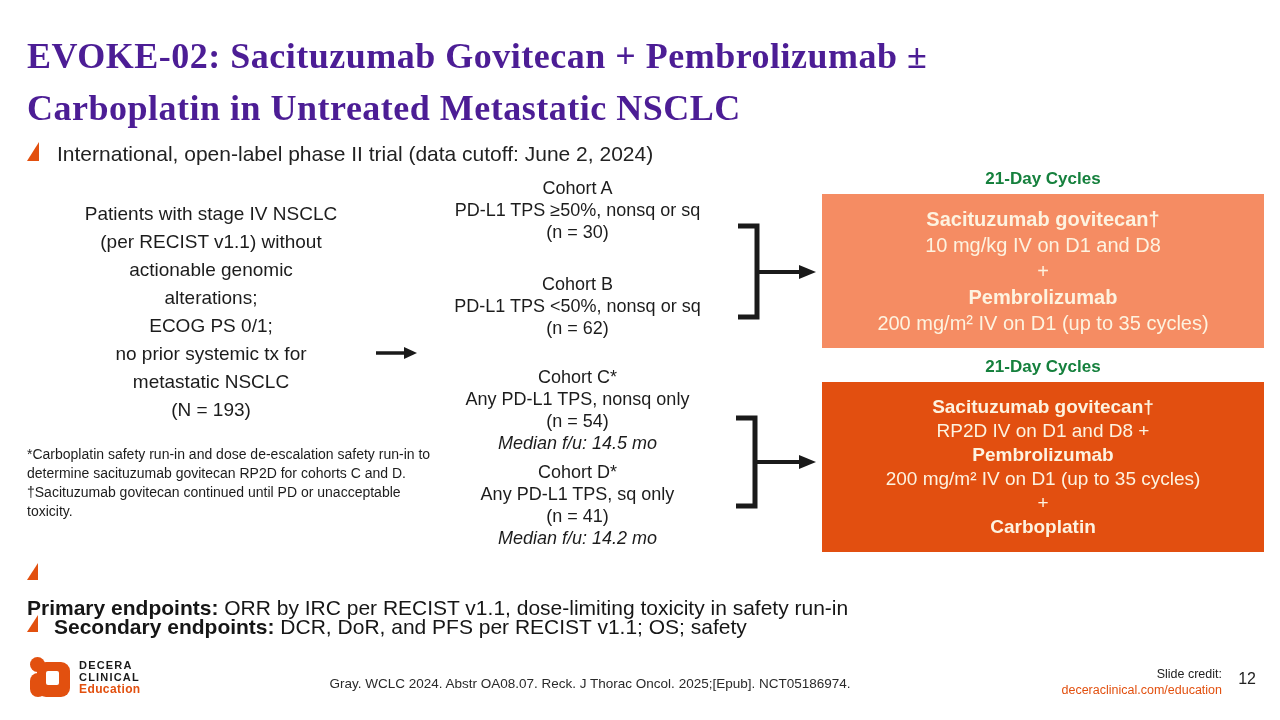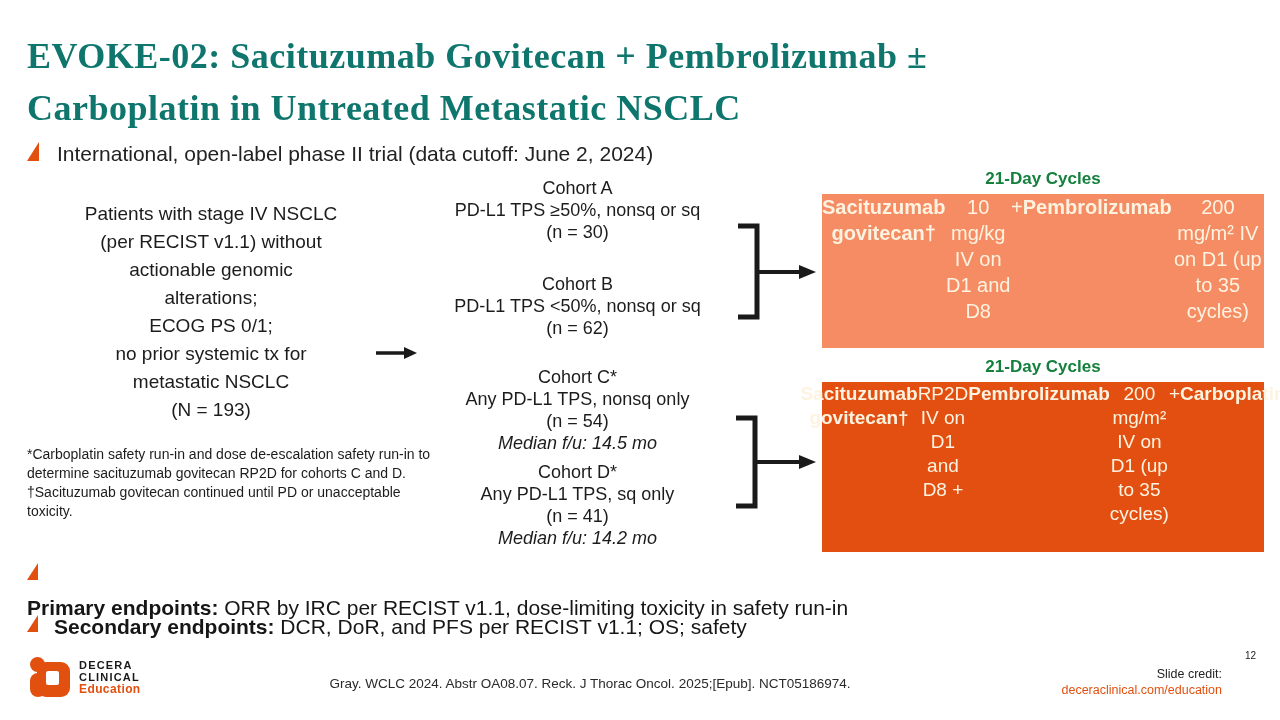--- a/index.html
+++ b/index.html
@@ -9,7 +9,7 @@
   
   .title{position:absolute;left:27px;top:30px;width:1180px;
          font-family:"Liberation Serif",serif;font-weight:bold;font-size:36px;
-         line-height:52px;color:#0f766e;letter-spacing:.5px;}
+         line-height:52px;color:#4c1d95;letter-spacing:.5px;}
   .title div{white-space:nowrap;}
 
   

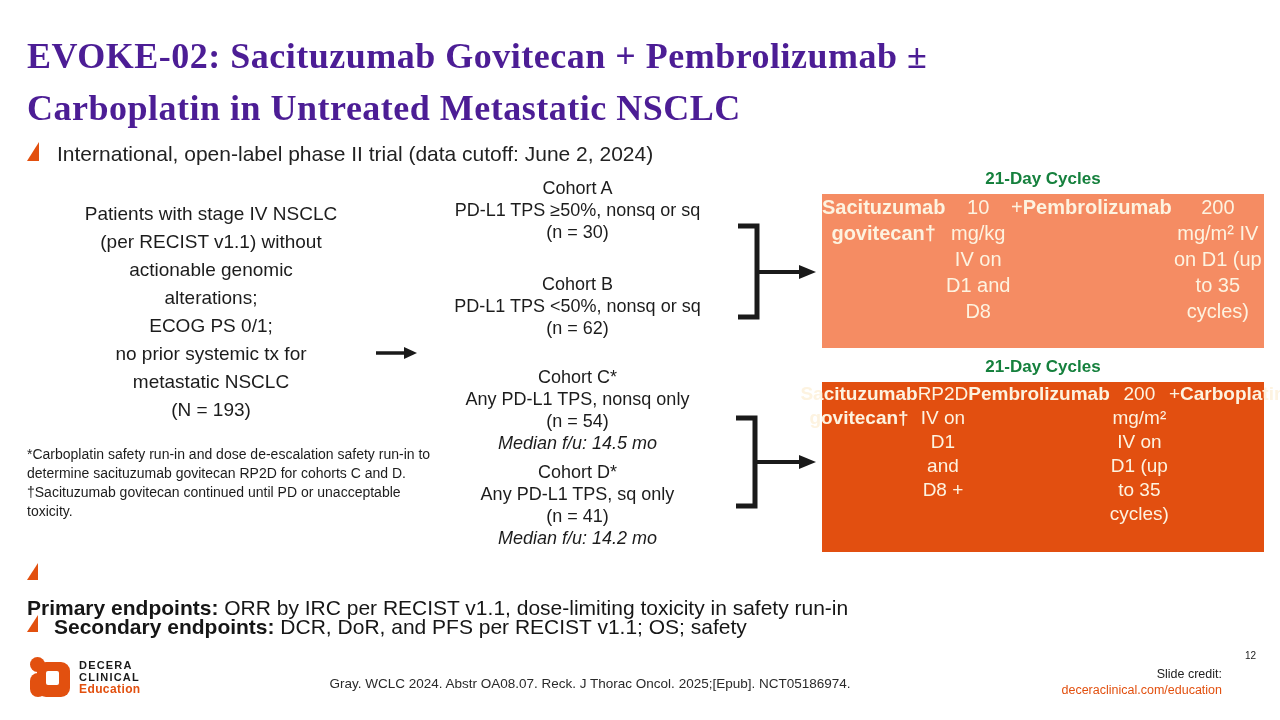--- a/index.html
+++ b/index.html
@@ -40,7 +40,7 @@
   .cycle-label.top{top:169px;} .cycle-label.bottom{top:357px;}
 
   
-  .regimen{position:absolute;left:822px;width:442px;display:flex;flex-direction:row;
+  .regimen{position:absolute;left:822px;width:442px;display:flex;flex-direction:column;
            justify-content:center;text-align:center;color:#fdf3e0;}
   .regimen.top{top:194px;height:154px;background:#f58c63;font-size:20px;line-height:26px;}
   .regimen.bottom{top:382px;height:170px;background:#e24f10;font-size:19px;line-height:24px;}

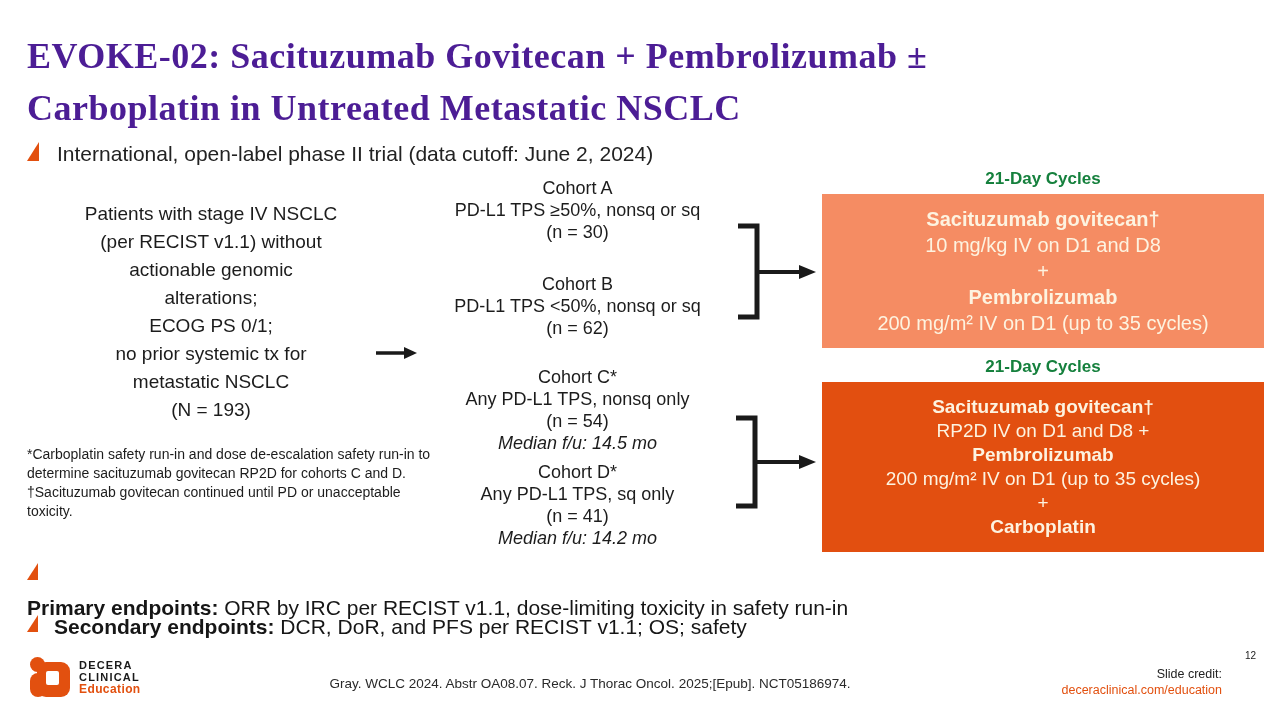--- a/index.html
+++ b/index.html
@@ -73,7 +73,7 @@
   .credit{position:absolute;right:58px;top:666px;text-align:right;font-size:12.5px;
           line-height:16px;color:#222;}
   .credit a{color:#e2500f;text-decoration:none;text-align:right;}
-  .page-num{position:absolute;right:24px;top:650px;font-size:10px;color:#222;}
+  .page-num{position:absolute;right:24px;top:670px;font-size:16px;color:#222;}
 </style>
 </head>
 <body>

